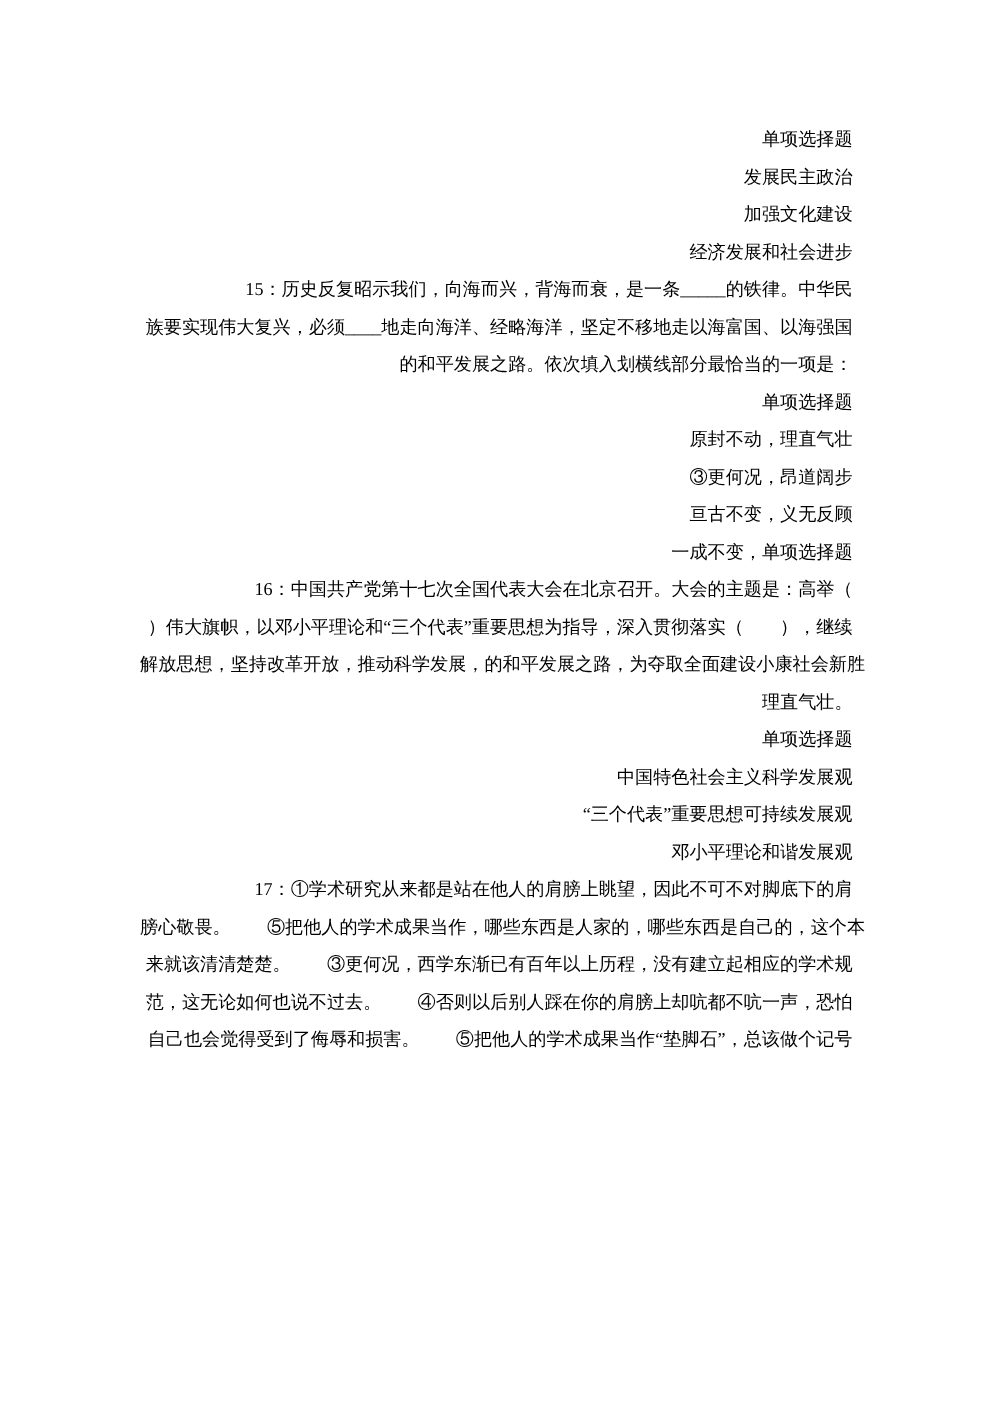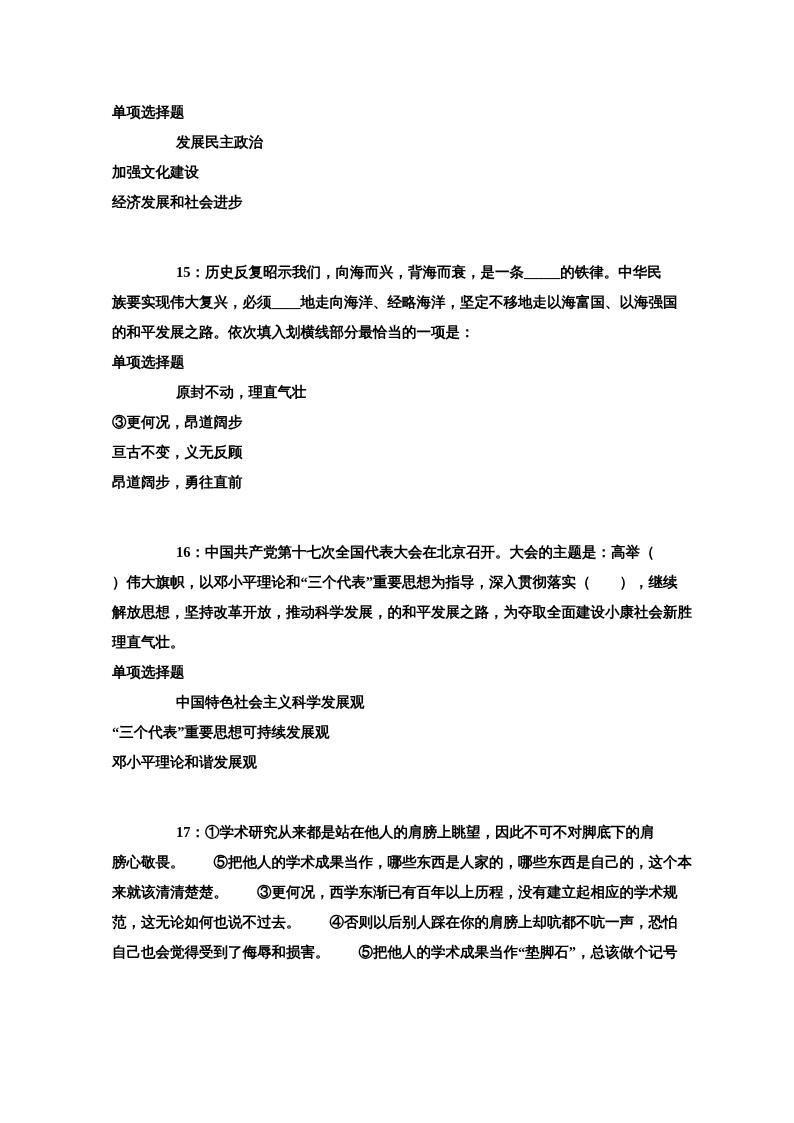--- a/index.html
+++ b/index.html
@@ -22,8 +22,7 @@
     height: 30px;
     line-height: 30px;
     white-space: pre;
-    text-align: left;
-    font-weight: bold;
+    text-align: right;
   }
   .indent { text-indent: 64px; }
   .qstart { margin-top: 40px; }

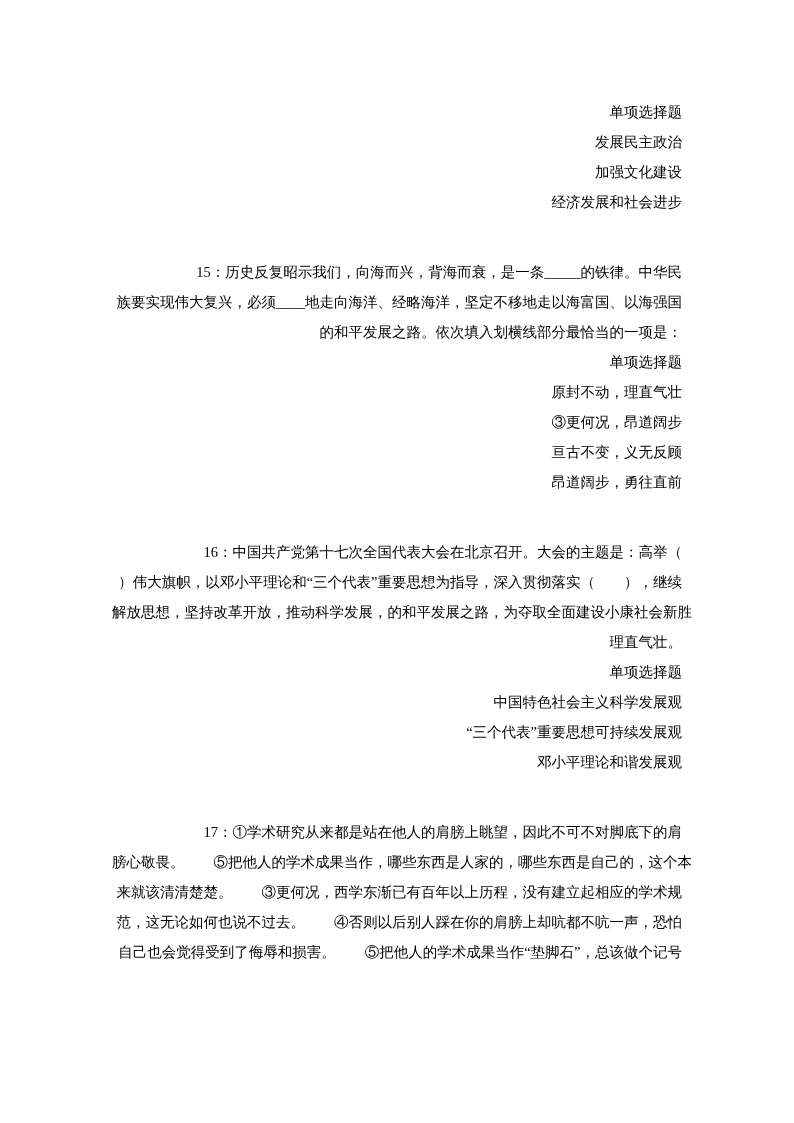--- a/index.html
+++ b/index.html
@@ -25,7 +25,7 @@
     text-align: right;
   }
   .indent { text-indent: 64px; }
-  .qstart { margin-top: 40px; }
+  .qstart { }
 </style>
 </head>
 <body>

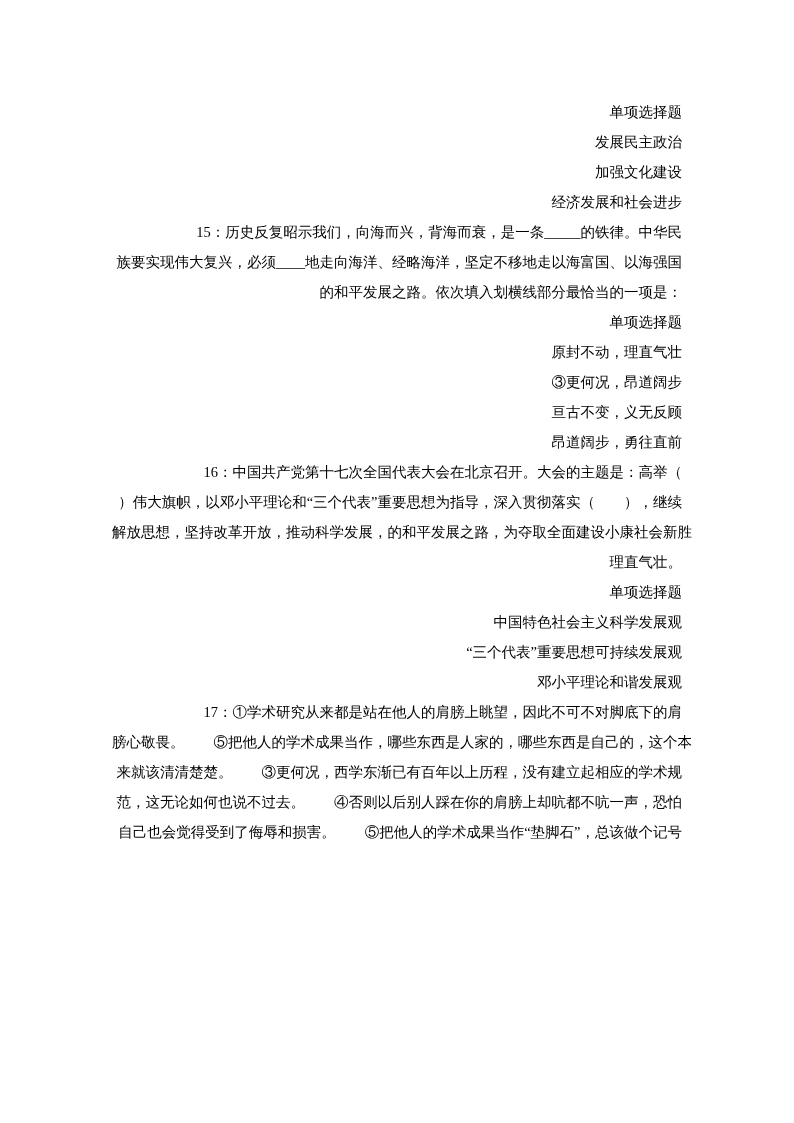--- a/index.html
+++ b/index.html
@@ -44,7 +44,7 @@
   <div class="line indent">原封不动，理直气壮</div>
   <div class="line">③更何况，昂道阔步</div>
   <div class="line">亘古不变，义无反顾</div>
-  <div class="line">昂道阔步，勇往直前</div>
+  <div class="line">一成不变，单项选择题</div>
 
   <div class="line indent qstart">16：中国共产党第十七次全国代表大会在北京召开。大会的主题是：高举（</div>
   <div class="line">）伟大旗帜，以邓小平理论和“三个代表”重要思想为指导，深入贯彻落实（　　），继续</div>

